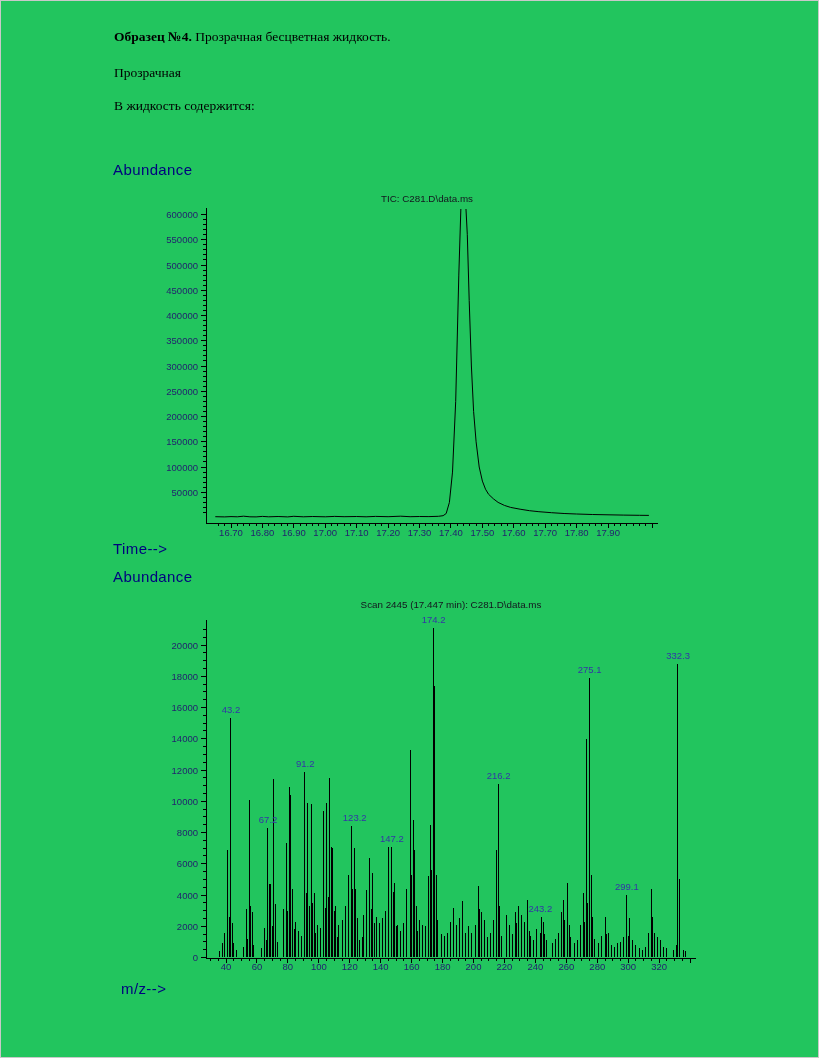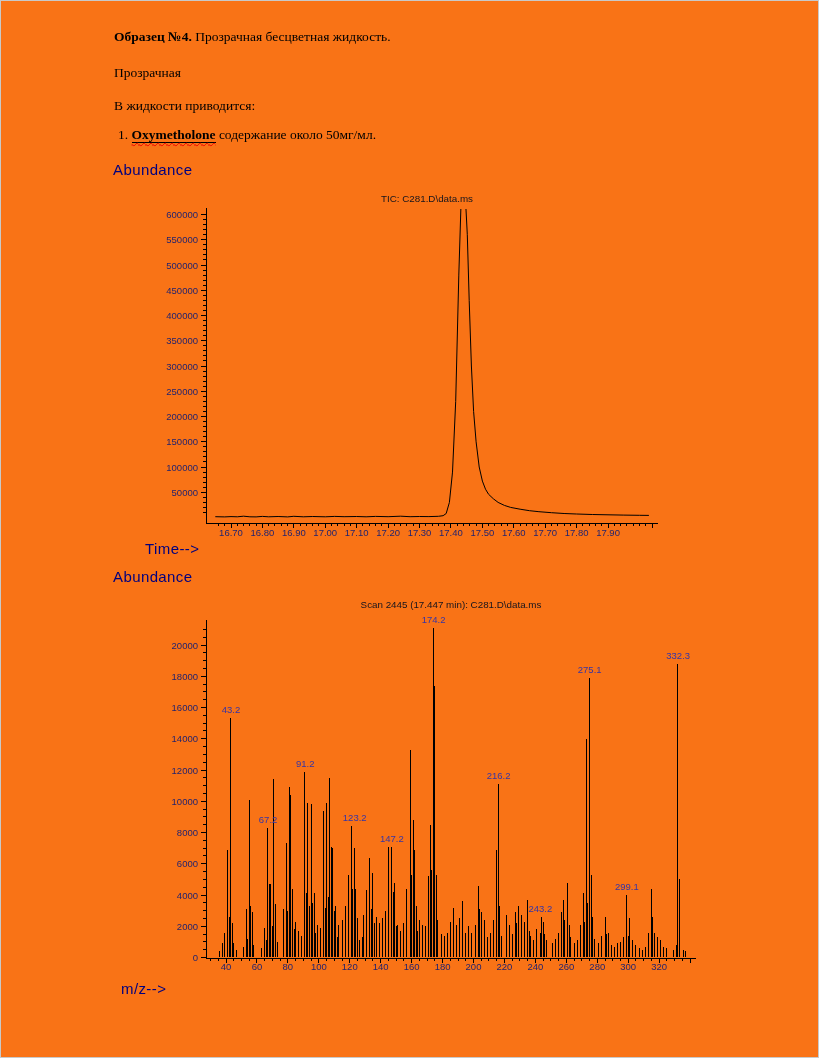--- a/index.html
+++ b/index.html
@@ -5,7 +5,7 @@
   html,body { margin:0; padding:0; background:#fff; }
   .page {
     position:relative; width:819px; height:1058px;
-    background:#f97316; border:1px solid #c9c9c9; box-sizing:border-box;
+    background:#22c55e; border:1px solid #c9c9c9; box-sizing:border-box;
     font-family:"Liberation Serif", serif; overflow:hidden;
   }
   .para { position:absolute; left:113px; font-size:13.5px; color:#000; white-space:pre; }

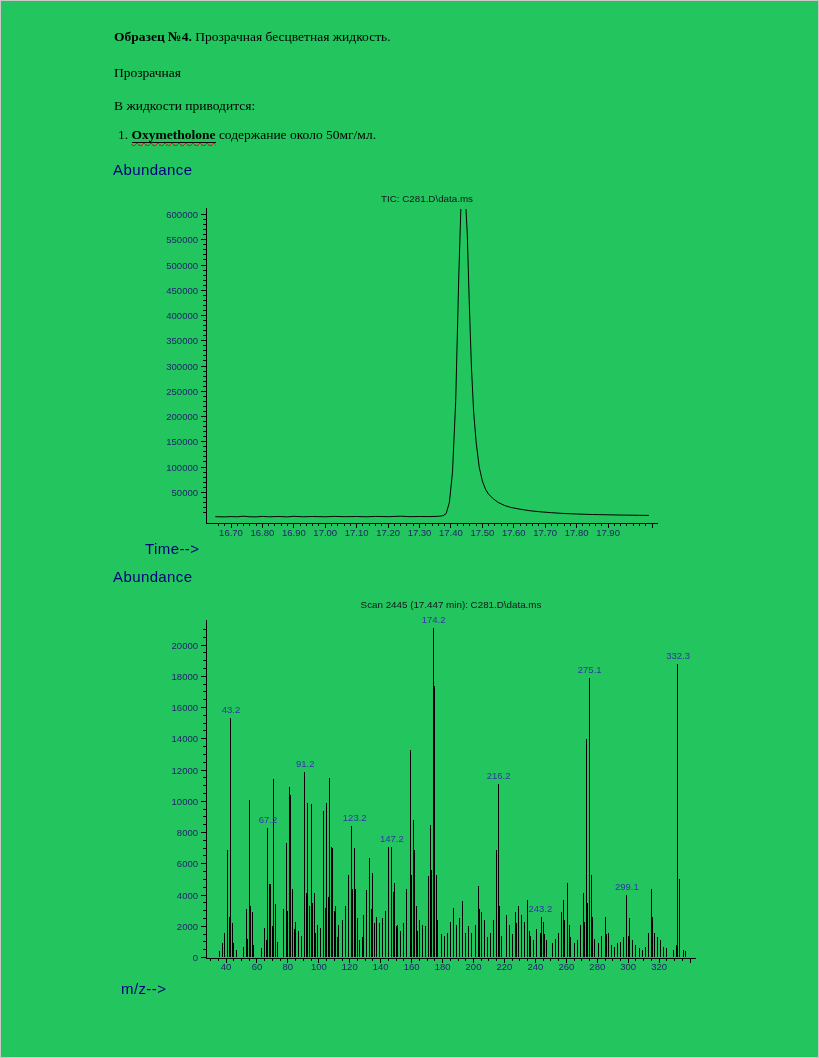--- a/index.html
+++ b/index.html
@@ -27,7 +27,7 @@
 
   <p class="para" style="top:50px;">Прозрачная</p>
 
-  <p class="para" style="top:83px;">В жидкости приводится:</p>
+  <p class="para" style="top:83px;">В жидкость содержится:</p>
 
   <p class="para" style="top:112px; left:117px;"><span>1. </span><span class="term"><span class="sq">Oxymetholone</span></span><span> содержание около 50мг/мл.</span></p>
 

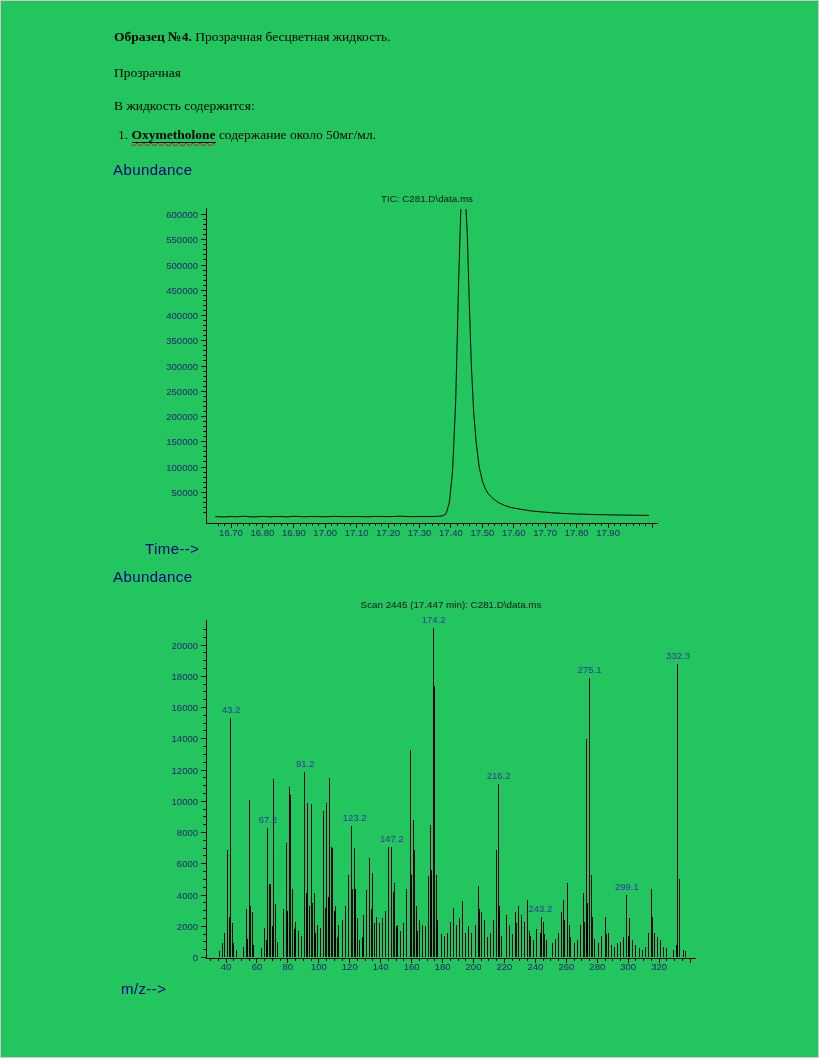--- a/index.html
+++ b/index.html
@@ -29,7 +29,6 @@
 
   <p class="para" style="top:83px;">В жидкость содержится:</p>
 
-  <p class="para" style="top:112px; left:117px;"><span>1. </span><span class="term"><span class="sq">Oxymetholone</span></span><span> содержание около 50мг/мл.</span></p>
 
 
   <div class="blue-label" style="left:112px; top:160px;">Abundance</div>

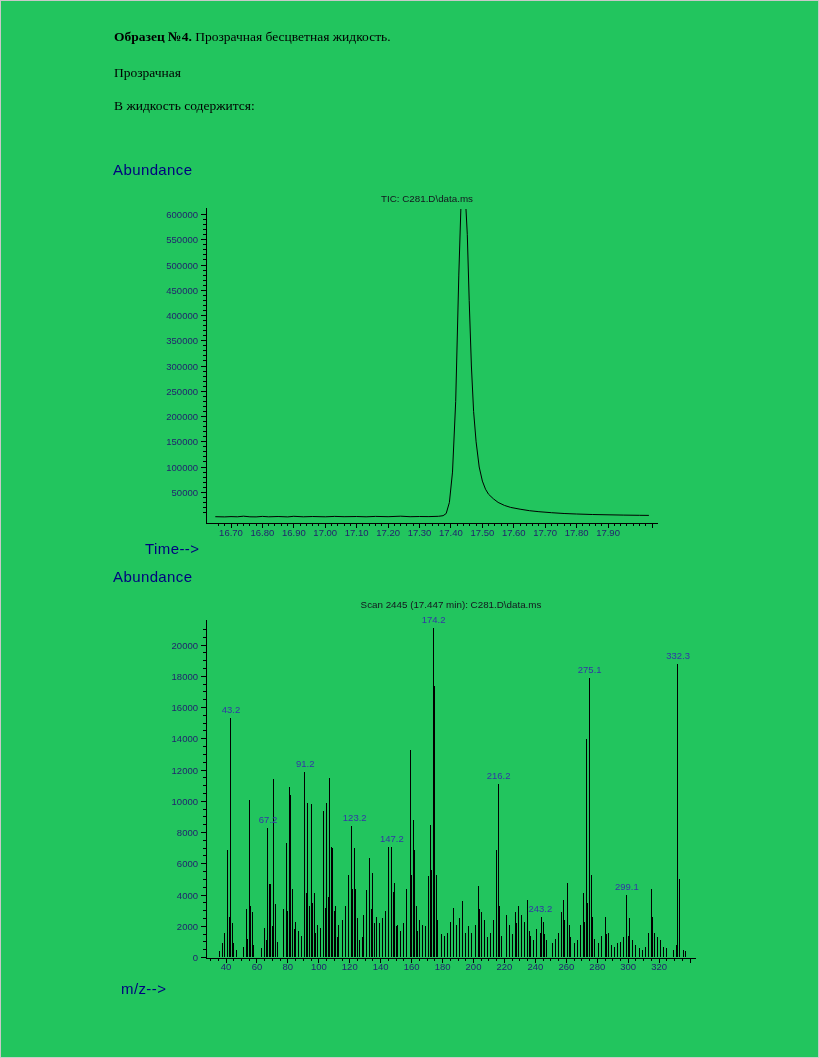--- a/index.html
+++ b/index.html
@@ -32,7 +32,7 @@
 
 
   <div class="blue-label" style="left:112px; top:160px;">Abundance</div>
-  <div class="blue-label" style="left:112px; top:539px;margin-left:32px;">Time--&gt;</div>
+  <div class="blue-label" style="left:112px; top:539px;">Time--&gt;</div>
   <div class="blue-label" style="left:112px; top:567px;">Abundance</div>
   <div class="blue-label" style="left:120px; top:979px;">m/z--&gt;</div>
 

